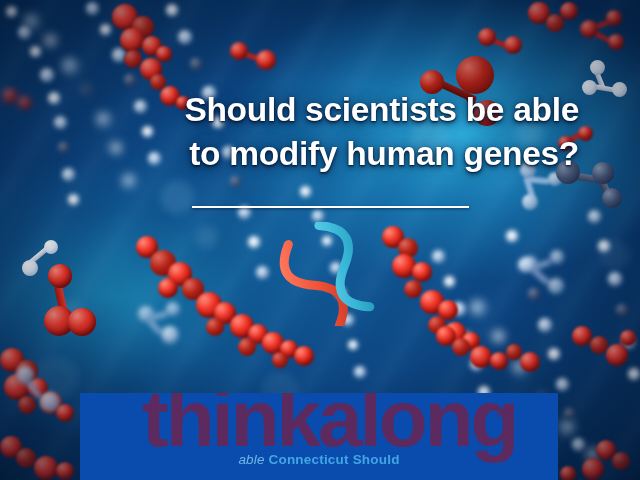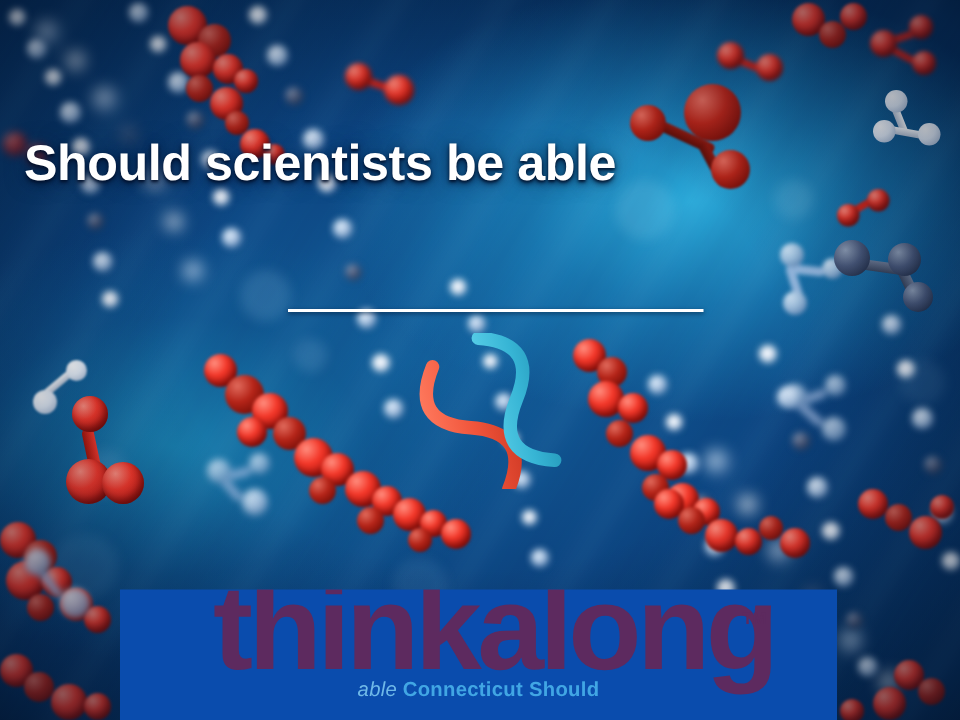--- a/index.html
+++ b/index.html
@@ -85,10 +85,10 @@
   
   .headline-wrap {
     position: absolute;
-    left: 16px;
+    left: 4px;
     top: 88px;
     width: 575px;
-    text-align: left;
+    text-align: right;
     z-index: 40;
   }
   .headline {

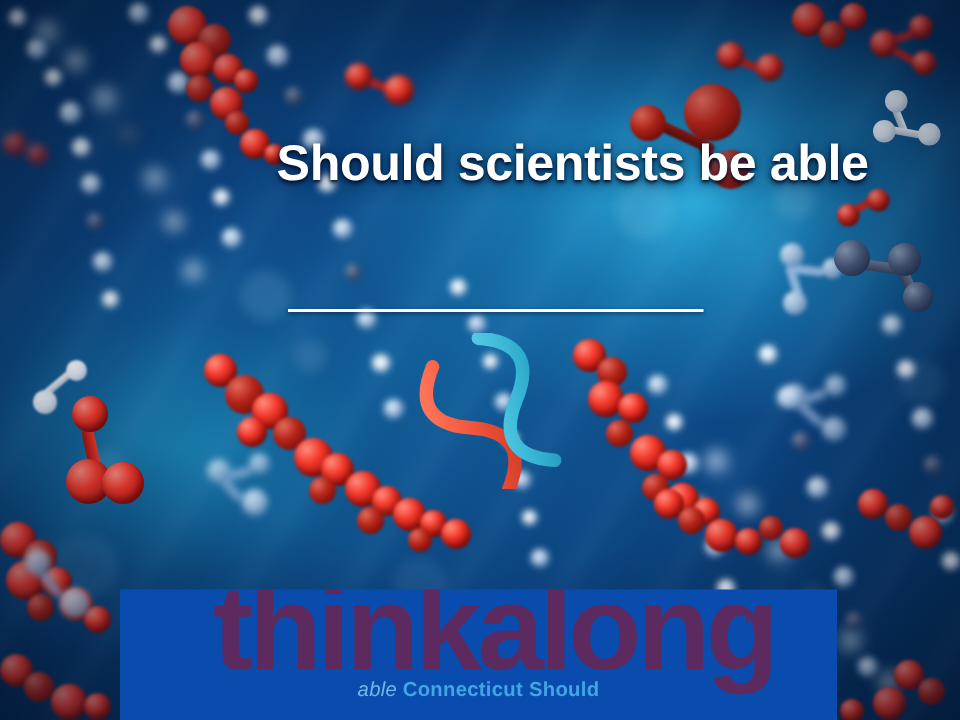--- a/index.html
+++ b/index.html
@@ -497,6 +497,7 @@
 
   <div class="headline-wrap">
     <div class="headline">Should scientists be able</div>
+    <div class="headline">to modify human genes?</div>
   </div>
   <div class="rule"></div>
 

